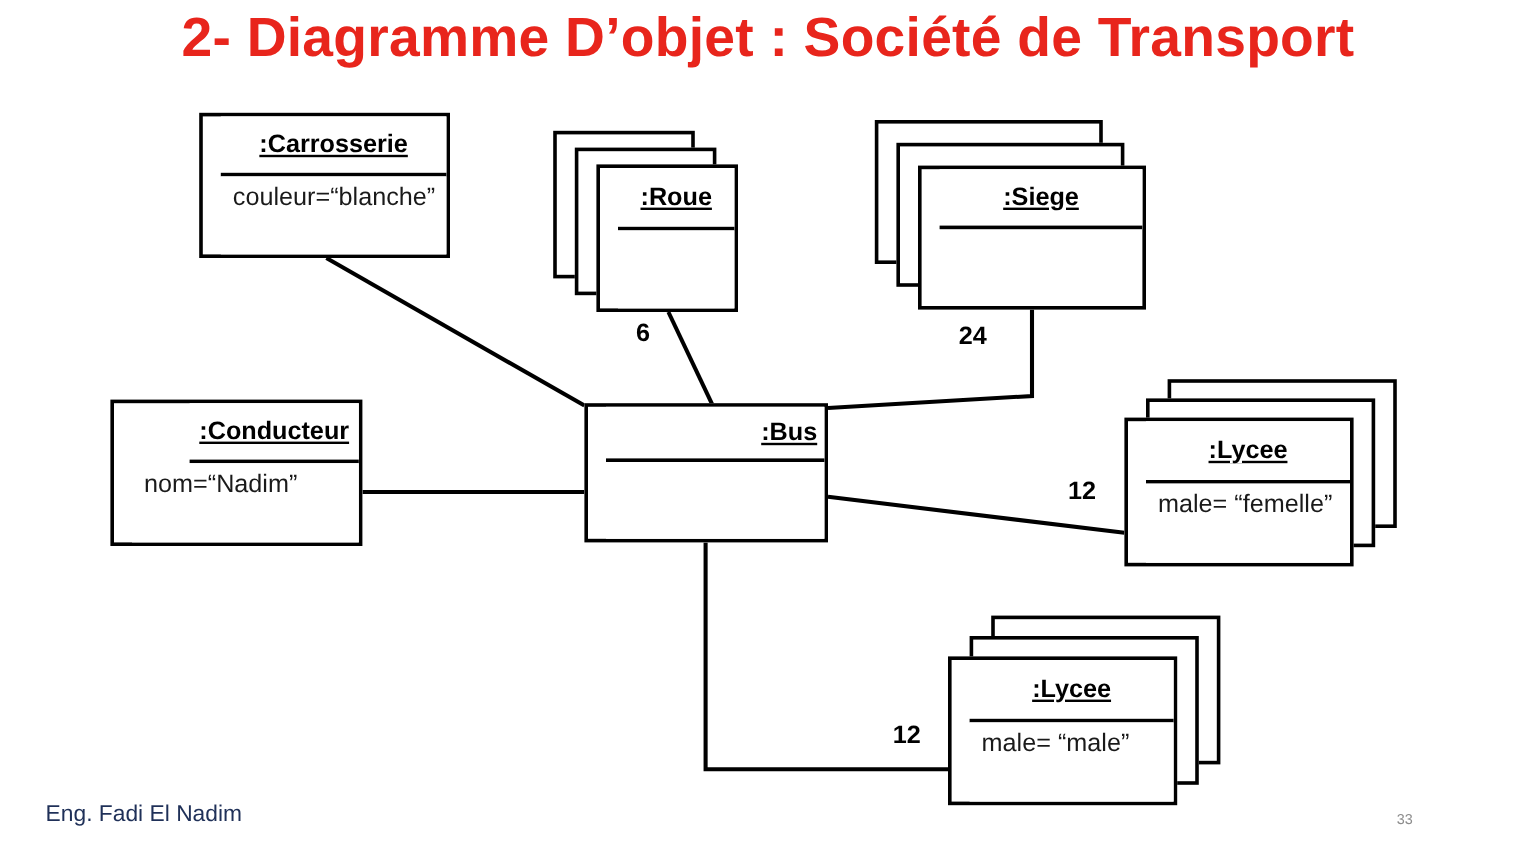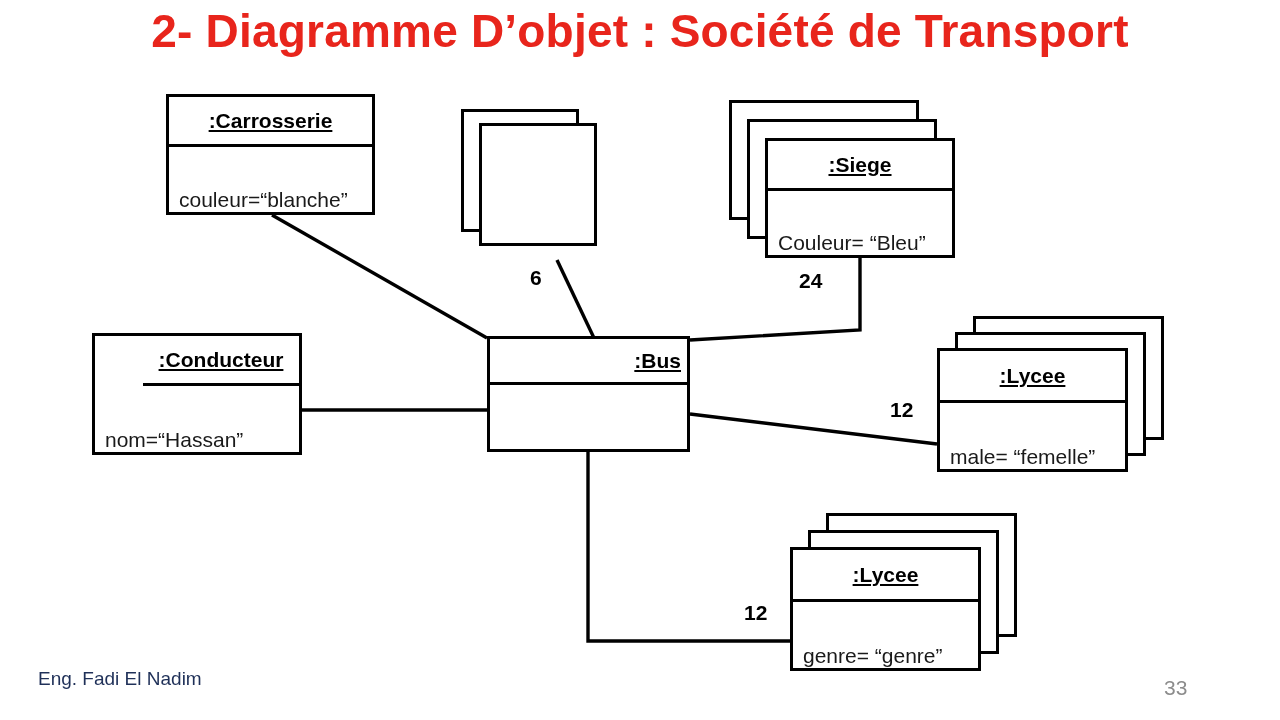--- a/index.html
+++ b/index.html
@@ -59,6 +59,7 @@
     display: flex;
     flex-direction: column;
     z-index: 5;
+    padding-left: 15px;
   }
   .obj-head {
     box-sizing: border-box;

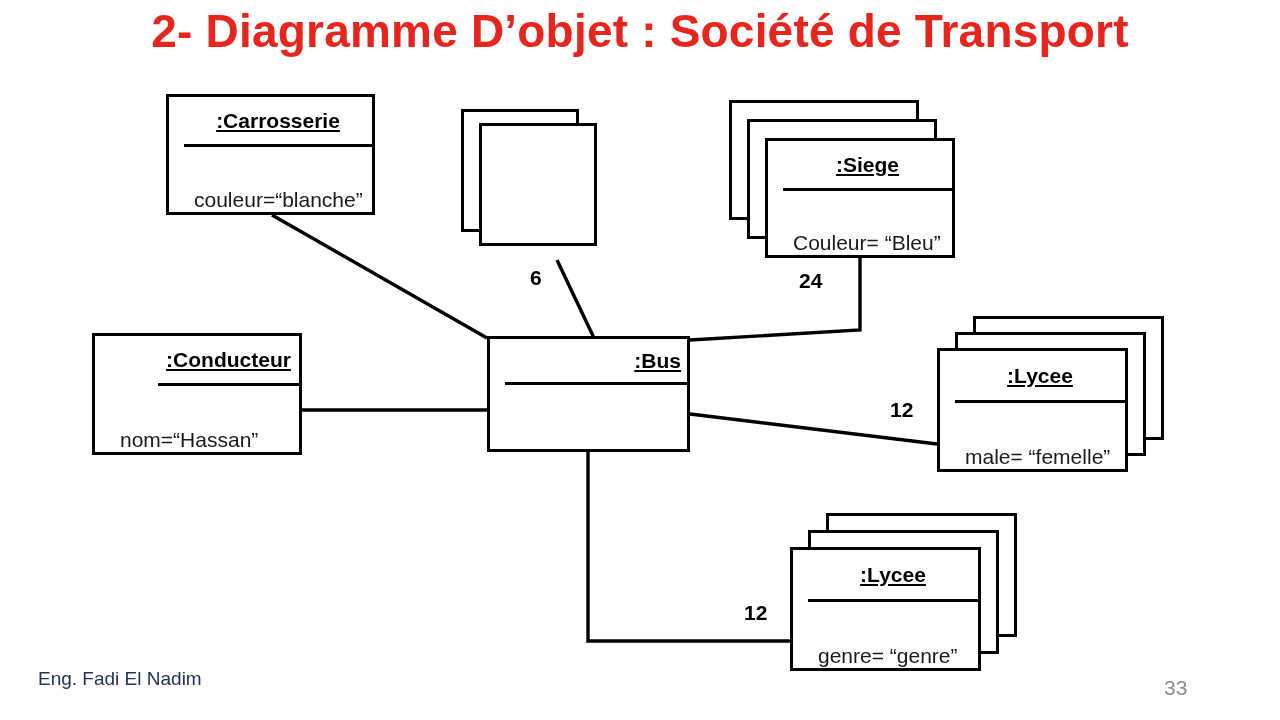--- a/index.html
+++ b/index.html
@@ -82,7 +82,7 @@
     box-sizing: border-box;
     flex: 1 1 auto;
     display: flex;
-    align-items: flex-end;
+    align-items: flex-start;
     justify-content: flex-start;
     background: #ffffff;
     font-size: 21px;

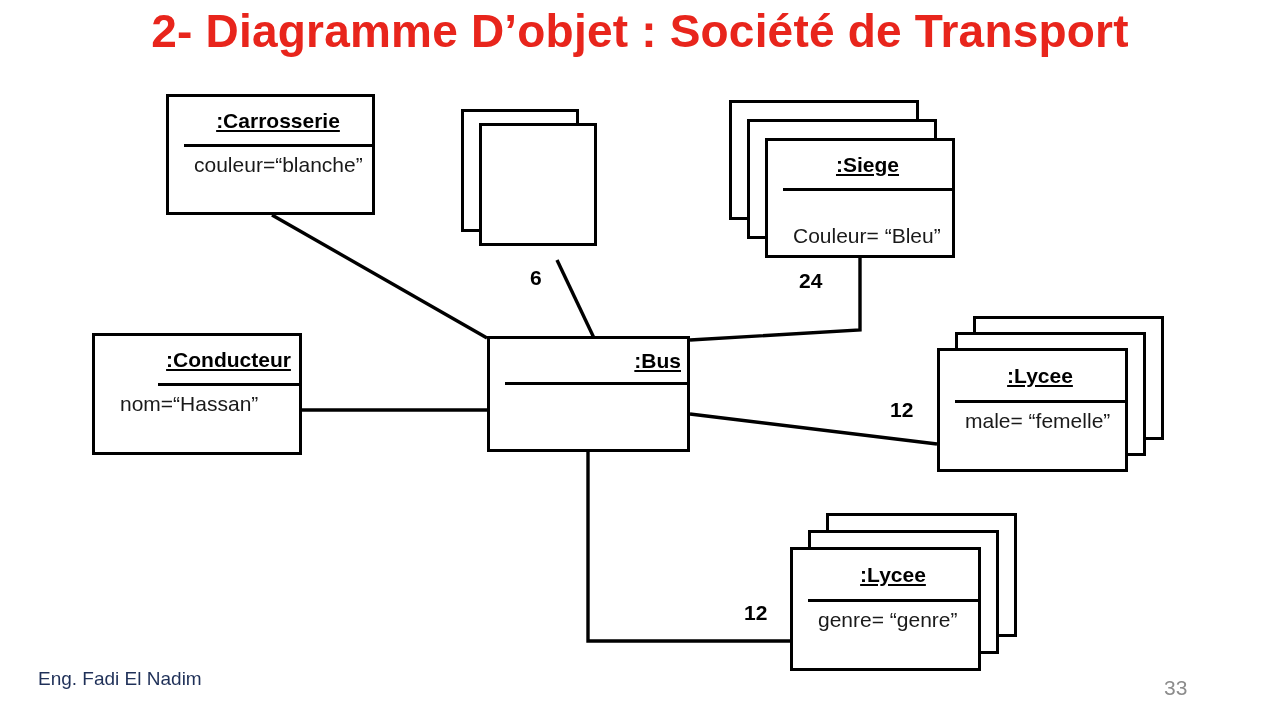--- a/index.html
+++ b/index.html
@@ -163,6 +163,14 @@
 
   <div class="stack-ghost" style="left:461px; top:109px; width:118px; height:123px;"></div>
   <div class="stack-ghost g2" style="left:479px; top:123px; width:118px; height:123px;"></div>
+  <div class="obj-box" style="left:497px; top:137px; width:118px; height:123px;">
+    <div class="obj-head" style="height:52px;">
+      <span class="uname">:Roue</span>
+    </div>
+    <div class="obj-body empty">
+      <span></span>
+    </div>
+  </div>
 
   <div class="stack-ghost" style="left:729px; top:100px; width:190px; height:120px;"></div>
   <div class="stack-ghost g2" style="left:747px; top:119px; width:190px; height:120px;"></div>

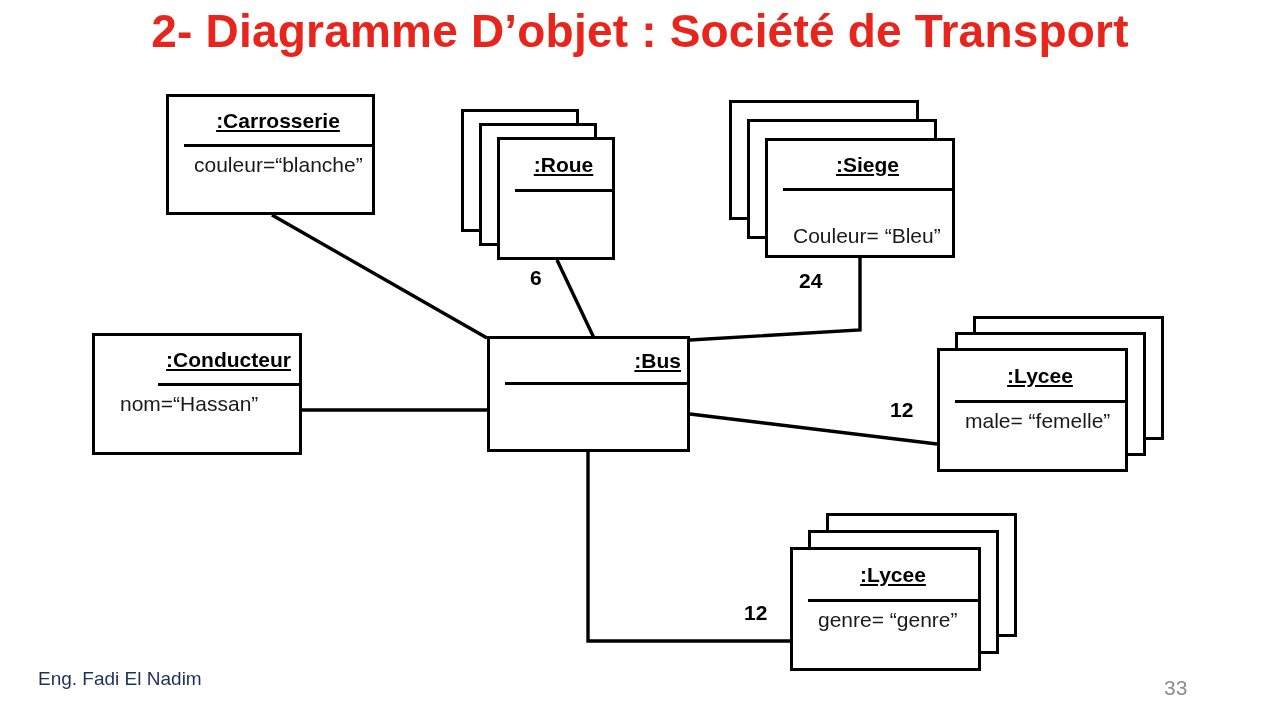--- a/index.html
+++ b/index.html
@@ -178,9 +178,6 @@
     <div class="obj-head" style="height:50px;">
       <span class="uname">:Siege</span>
     </div>
-    <div class="obj-body">
-      <span>Couleur= “Bleu”</span>
-    </div>
   </div>
 
   <div class="obj-box" style="left:92px; top:333px; width:210px; height:122px;">

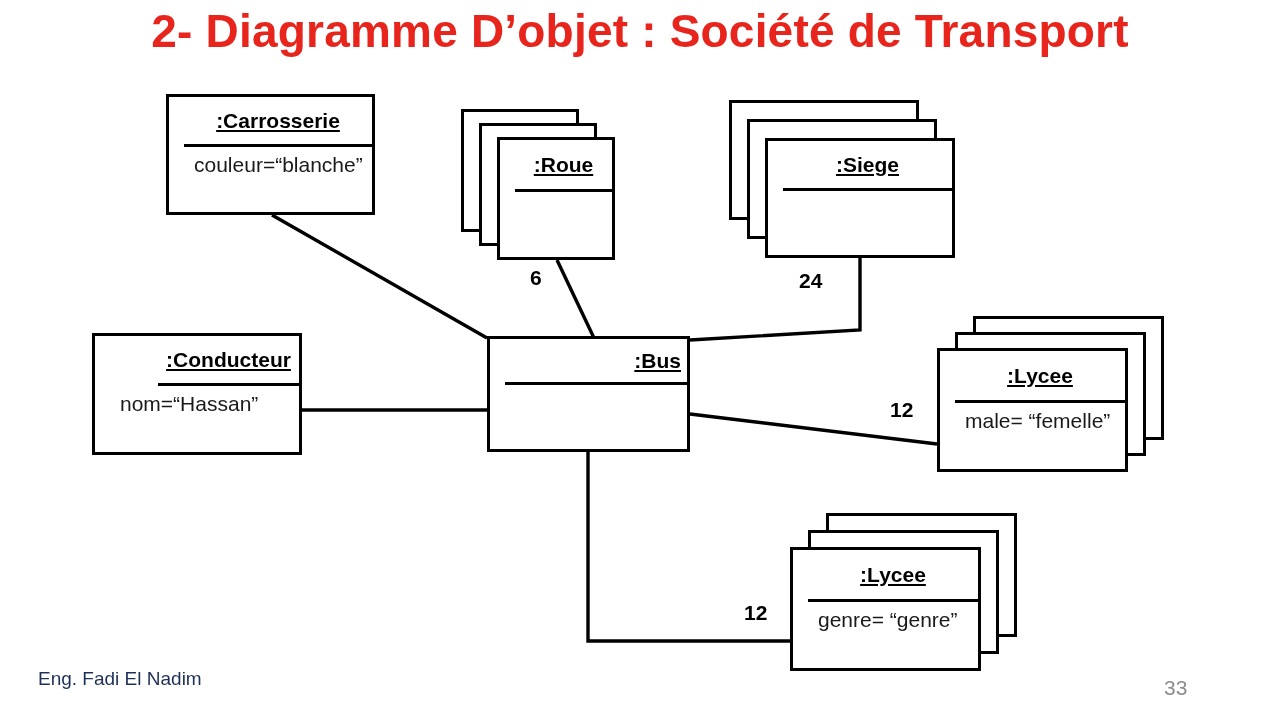--- a/index.html
+++ b/index.html
@@ -185,7 +185,7 @@
       <span class="uname">:Conducteur</span>
     </div>
     <div class="obj-body">
-      <span>nom=“Hassan”</span>
+      <span>nom=“Nadim”</span>
     </div>
   </div>
 

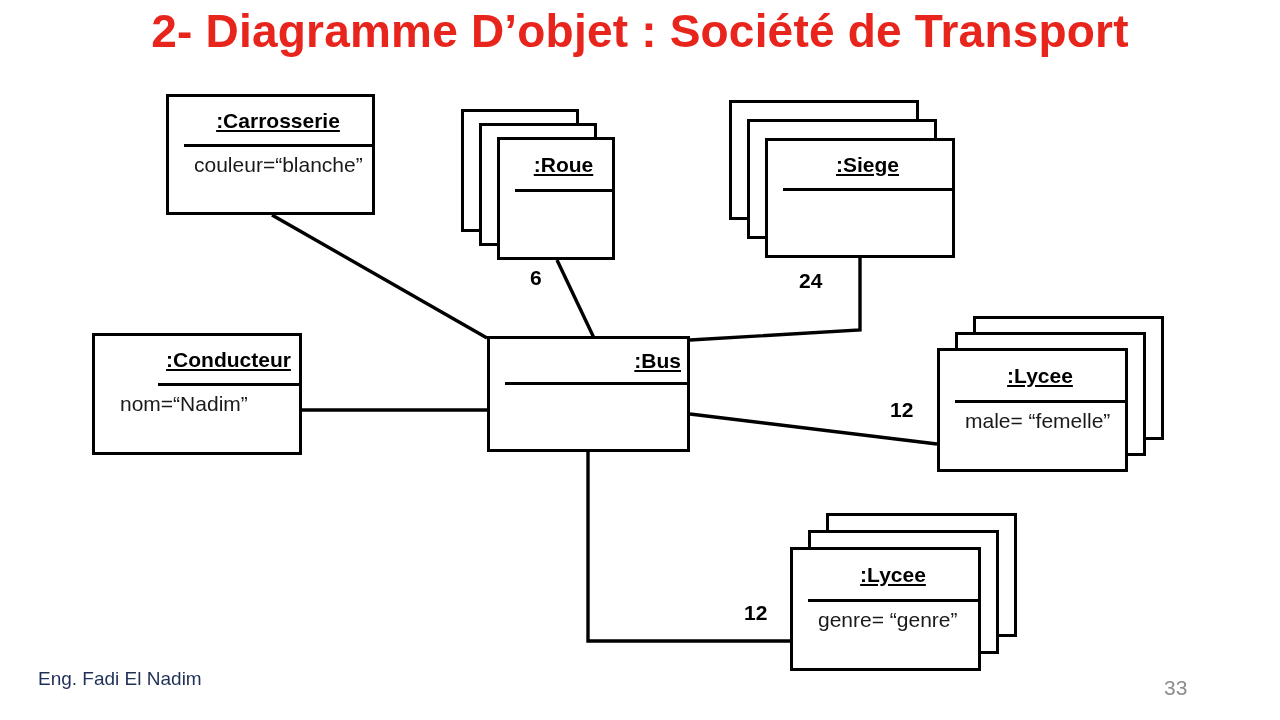--- a/index.html
+++ b/index.html
@@ -216,7 +216,7 @@
       <span class="uname">:Lycee</span>
     </div>
     <div class="obj-body">
-      <span>genre= “genre”</span>
+      <span>male= “male”</span>
     </div>
   </div>
 

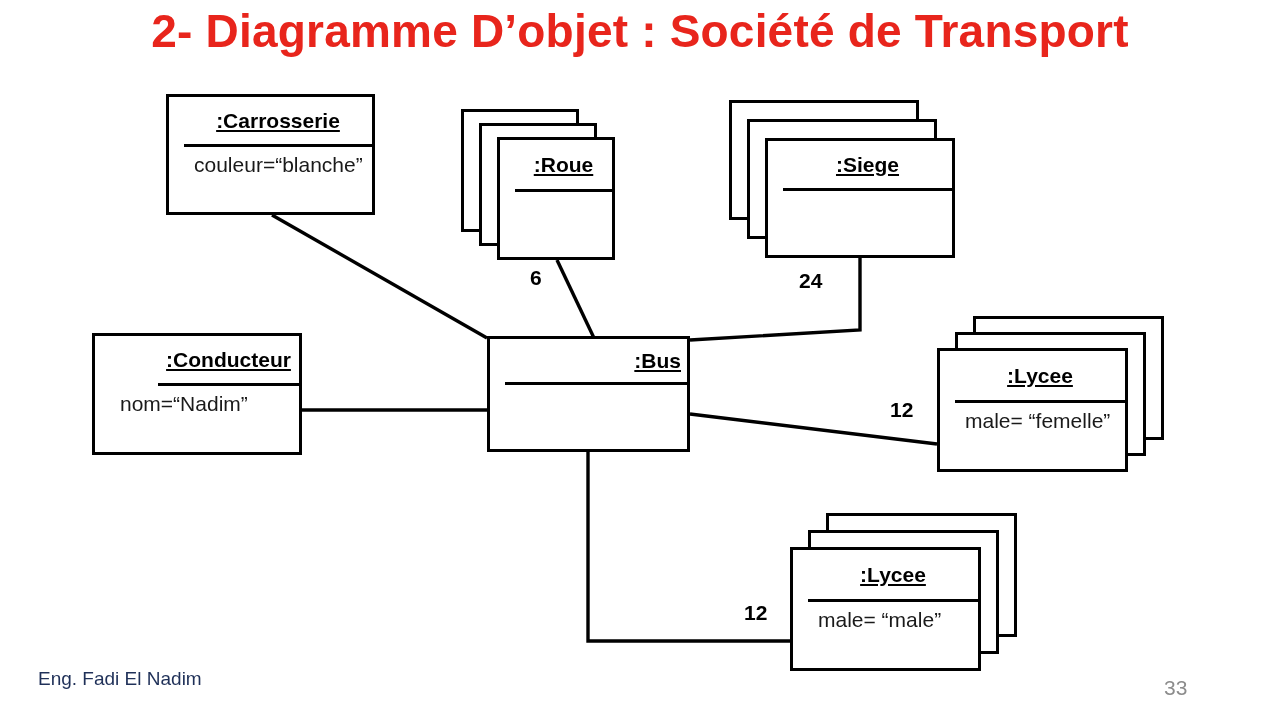--- a/index.html
+++ b/index.html
@@ -125,7 +125,7 @@
     position: absolute;
     left: 1164px;
     top: 676px;
-    font-size: 21px;
+    font-size: 12px;
     color: #8c8c8c;
     white-space: nowrap;
   }

